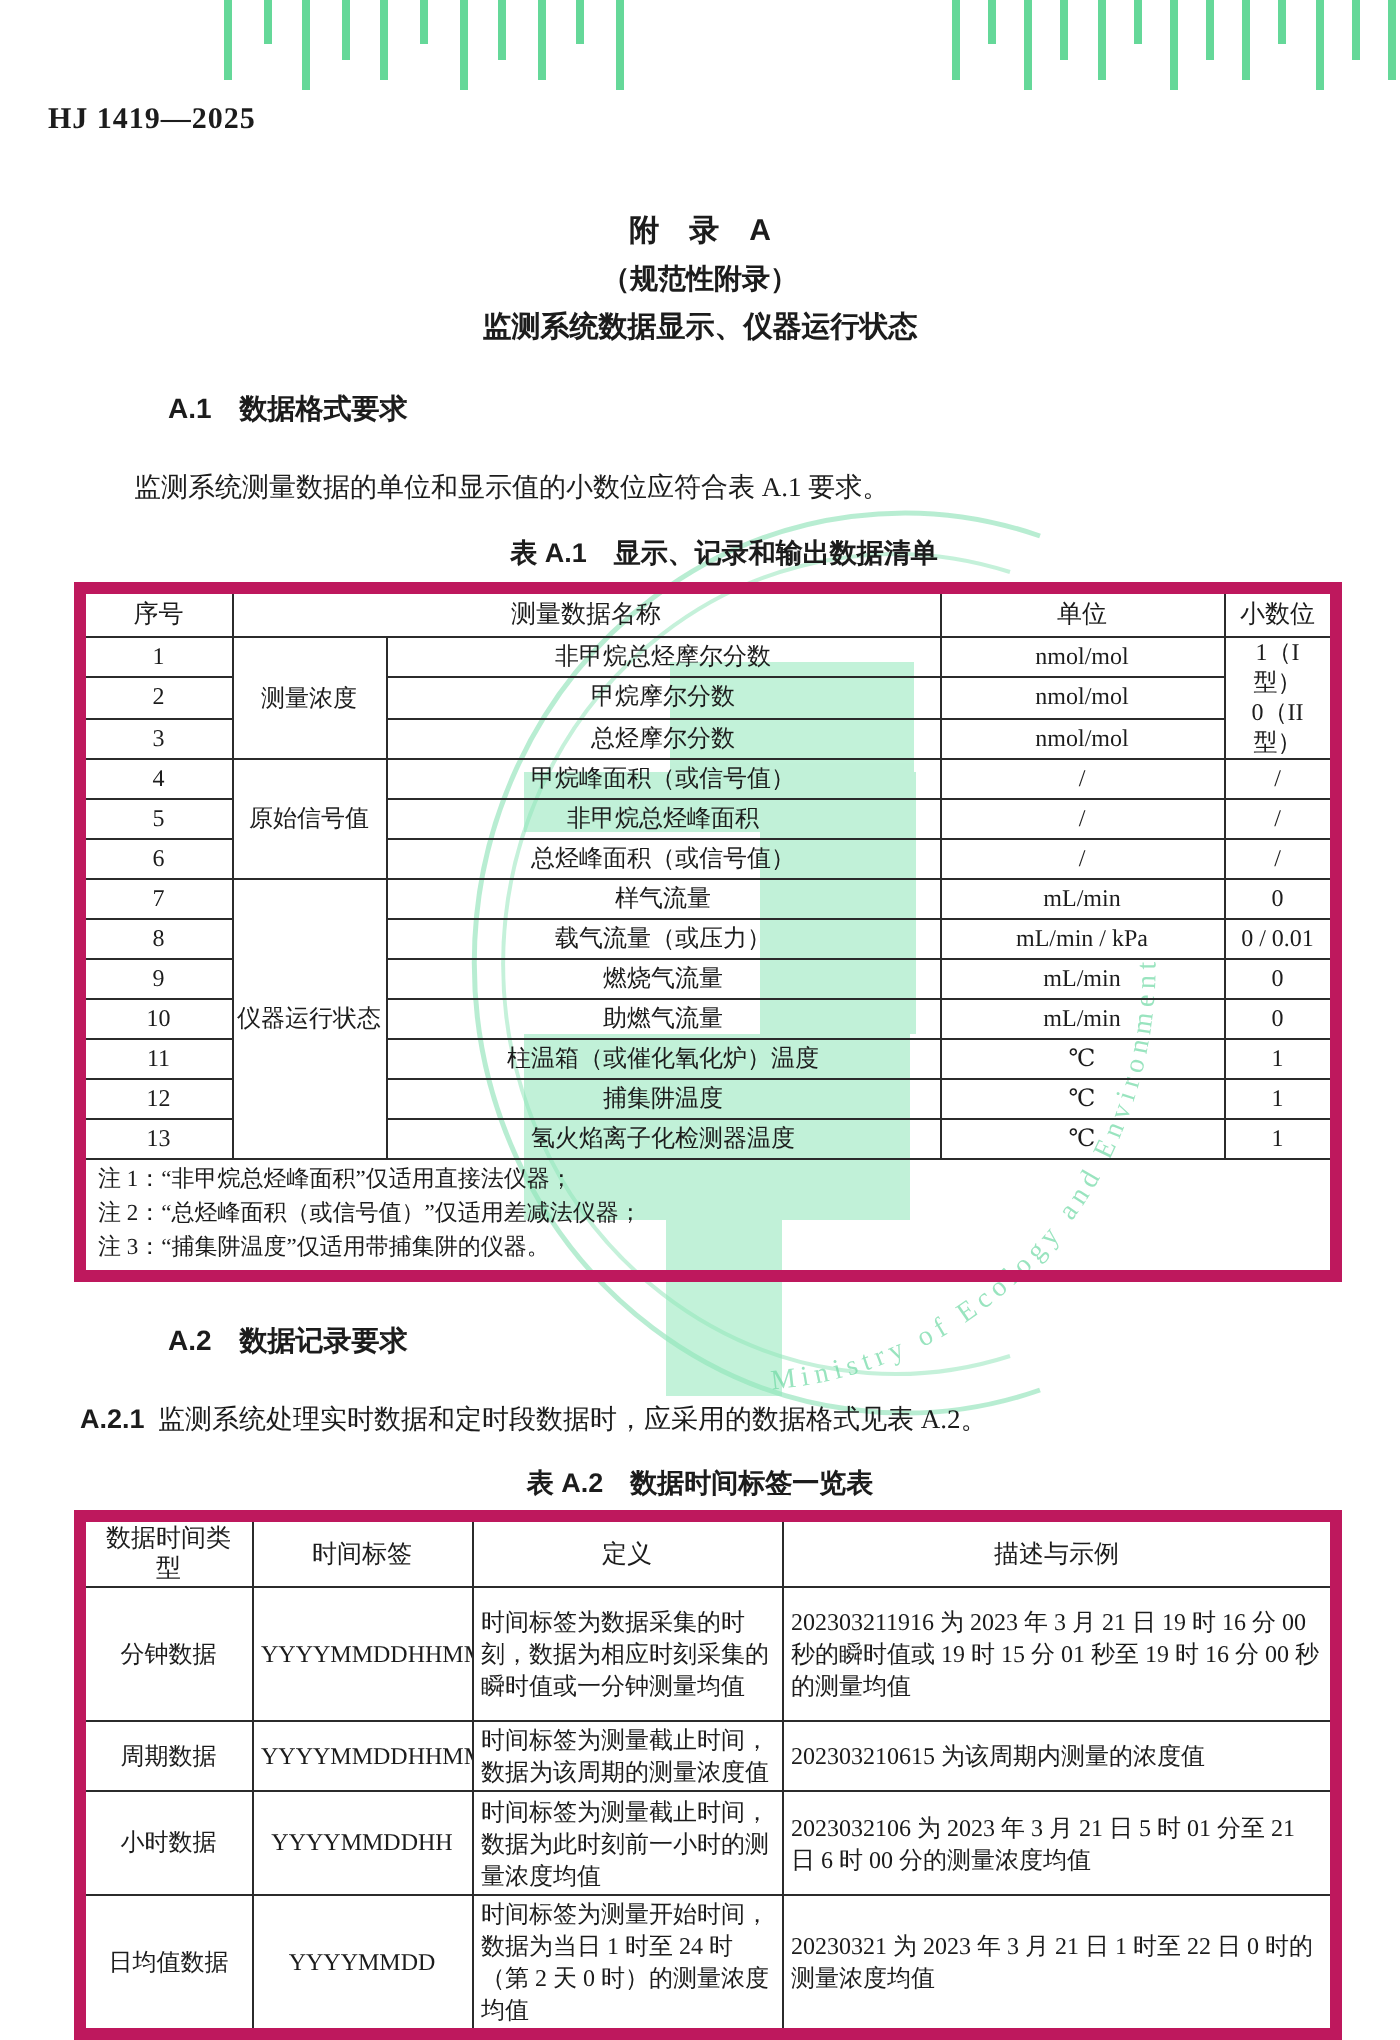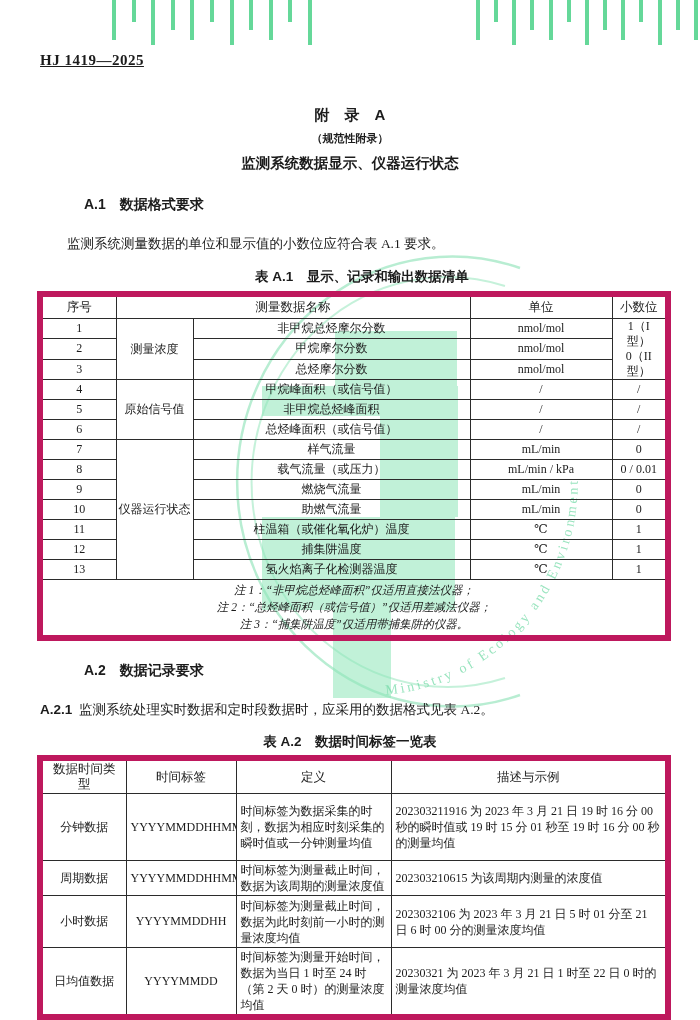--- a/index.html
+++ b/index.html
@@ -10,8 +10,8 @@
   }
   .abs{position:absolute;}
   
-  .std-code{top:52px;left:40px;font-size:15px;font-weight:bold;letter-spacing:.5px;
-    font-family:"Liberation Serif",serif;text-decoration:underline;}
+  .std-code{top:52px;left:24px;font-size:15px;font-weight:bold;letter-spacing:.5px;
+    font-family:"Liberation Serif",serif;}
   .center{left:0;width:700px;text-align:center;}
   .app-title{top:106px;font-size:15px;font-weight:bold;font-family:"Liberation Sans",sans-serif;}
   .app-sub{top:131px;font-size:11px;font-weight:bold;font-family:"Liberation Sans",sans-serif;}

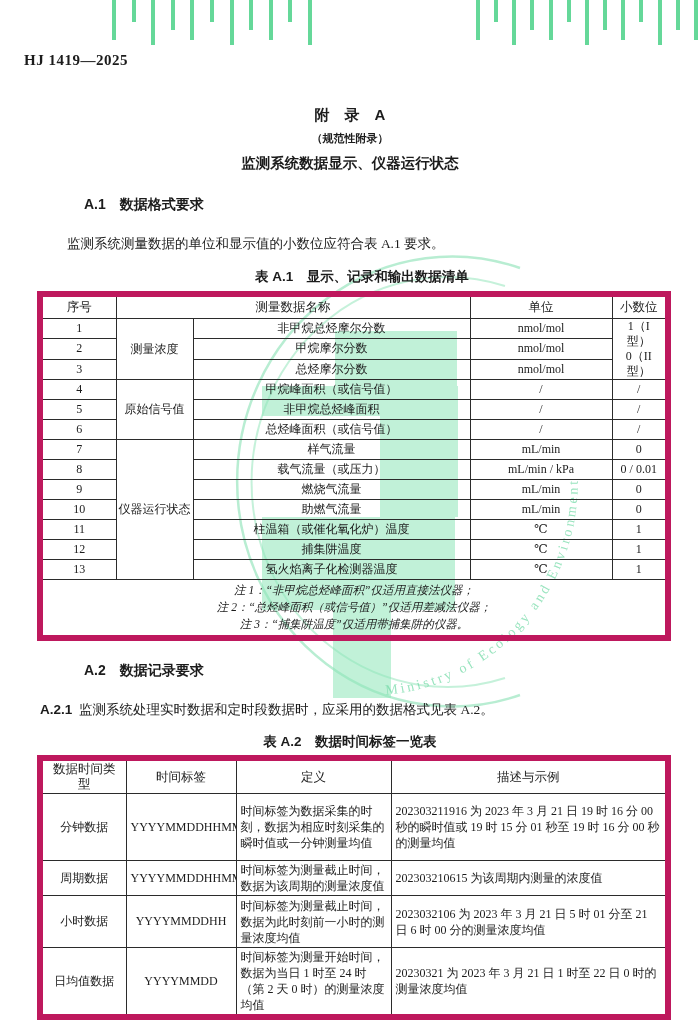--- a/index.html
+++ b/index.html
@@ -14,7 +14,7 @@
     font-family:"Liberation Serif",serif;}
   .center{left:0;width:700px;text-align:center;}
   .app-title{top:106px;font-size:15px;font-weight:bold;font-family:"Liberation Sans",sans-serif;}
-  .app-sub{top:131px;font-size:11px;font-weight:bold;font-family:"Liberation Sans",sans-serif;}
+  .app-sub{top:131px;font-size:14px;font-weight:bold;font-family:"Liberation Sans",sans-serif;}
   .app-head{top:154px;font-size:14.5px;font-weight:bold;font-family:"Liberation Sans",sans-serif;}
   .sec-head{left:40px;font-size:14px;font-weight:bold;font-family:"Liberation Sans",sans-serif;}
   .sec-head .num{font-family:"Liberation Sans",sans-serif;margin-right:14px;margin-left:44px;}

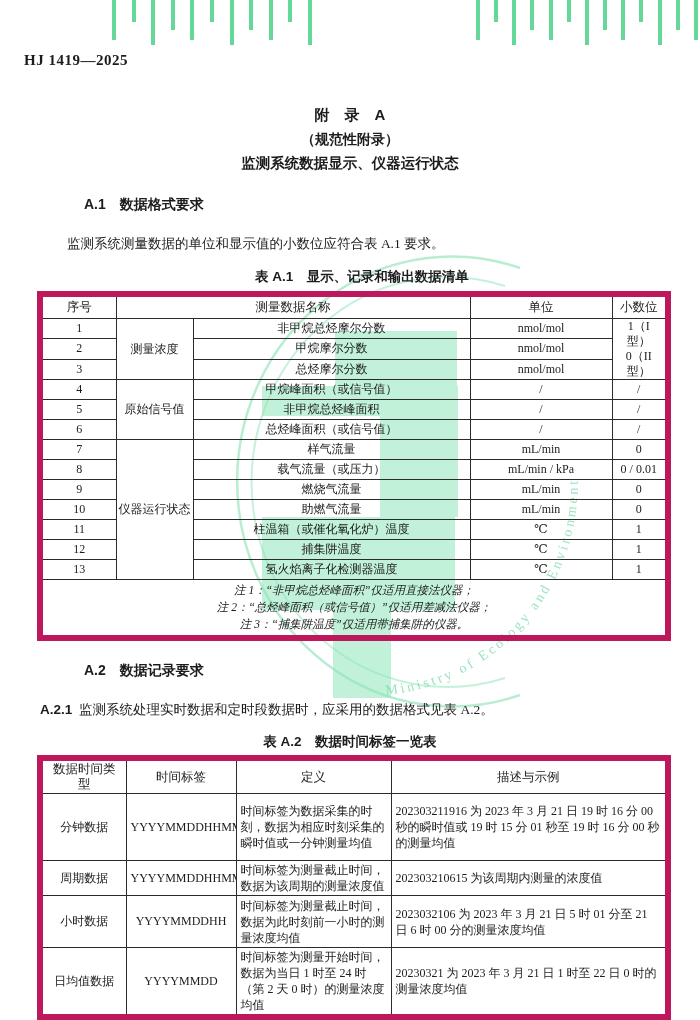--- a/index.html
+++ b/index.html
@@ -30,8 +30,8 @@
   #table-a1{top:291px;left:37px;width:628px;}
   #table-a1 td{height:19px;}
   #table-a1 tr.hdr td{height:21px;font-size:12.5px;}
-  #table-a1 td.notes-cell{text-align:center;font-size:11.5px;line-height:17px;
-    padding:2px 6px;height:auto;font-style:italic;}
+  #table-a1 td.notes-cell{text-align:left;font-size:11.5px;line-height:17px;
+    padding:2px 6px;height:auto;}
   #table-a2{top:755px;left:37px;width:628px;}
   #table-a2 td{padding:1px 4px;}
   #table-a2 tr.hdr td{height:21px;font-size:12.5px;}

